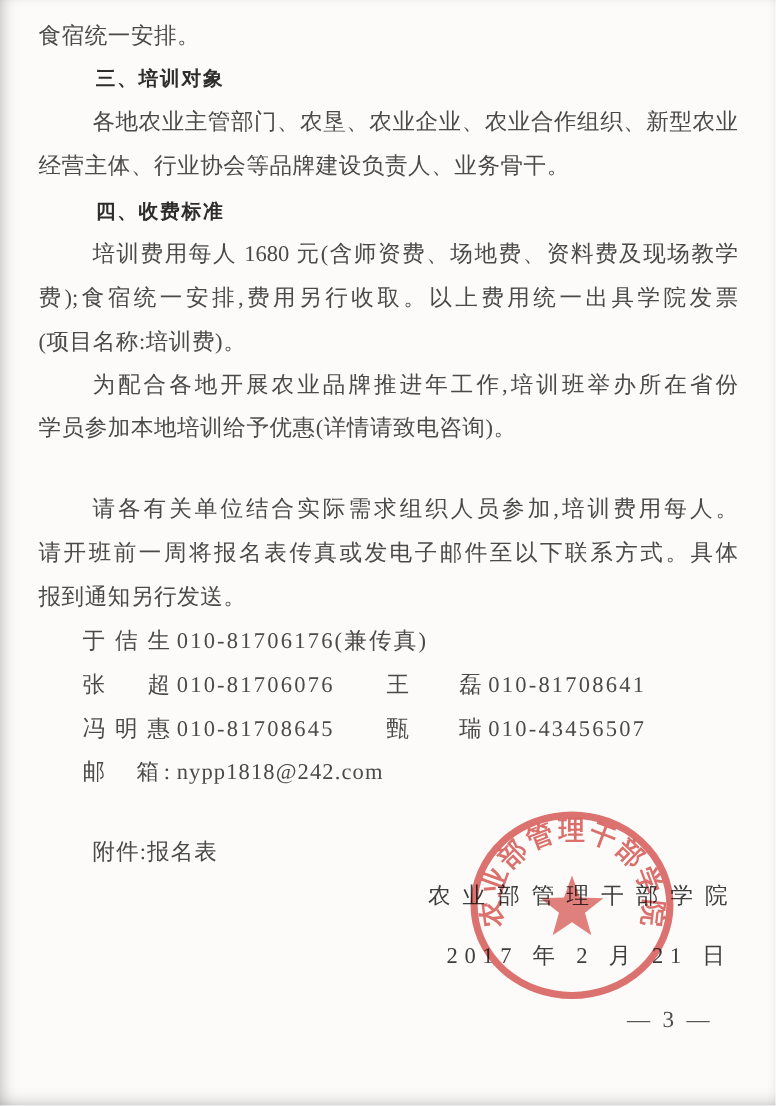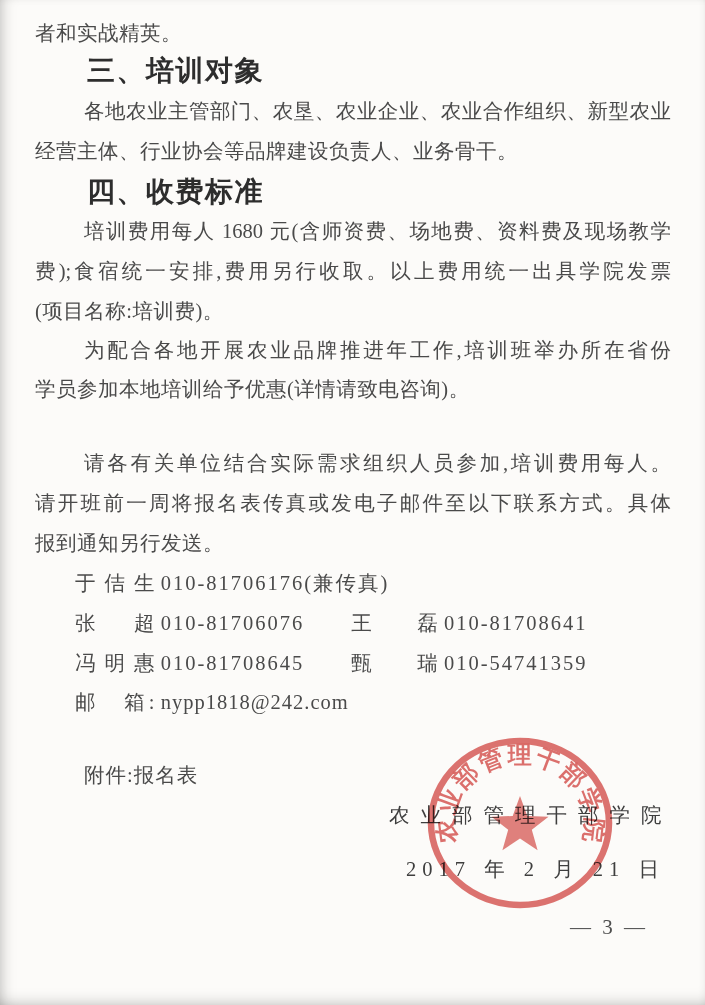--- a/index.html
+++ b/index.html
@@ -60,7 +60,7 @@
 
 <div class="page">
 
-  <div class="line" style="top:18px">者和实战精英。</div>
+  <div class="line" style="top:18px">食宿统一安排。</div>
 
   <div class="line head" style="top:56px">三、培训对象</div>
   <div class="line indent just" style="top:96px">各地农业主管部门、农垦、农业企业、农业合作组织、新型农业</div>

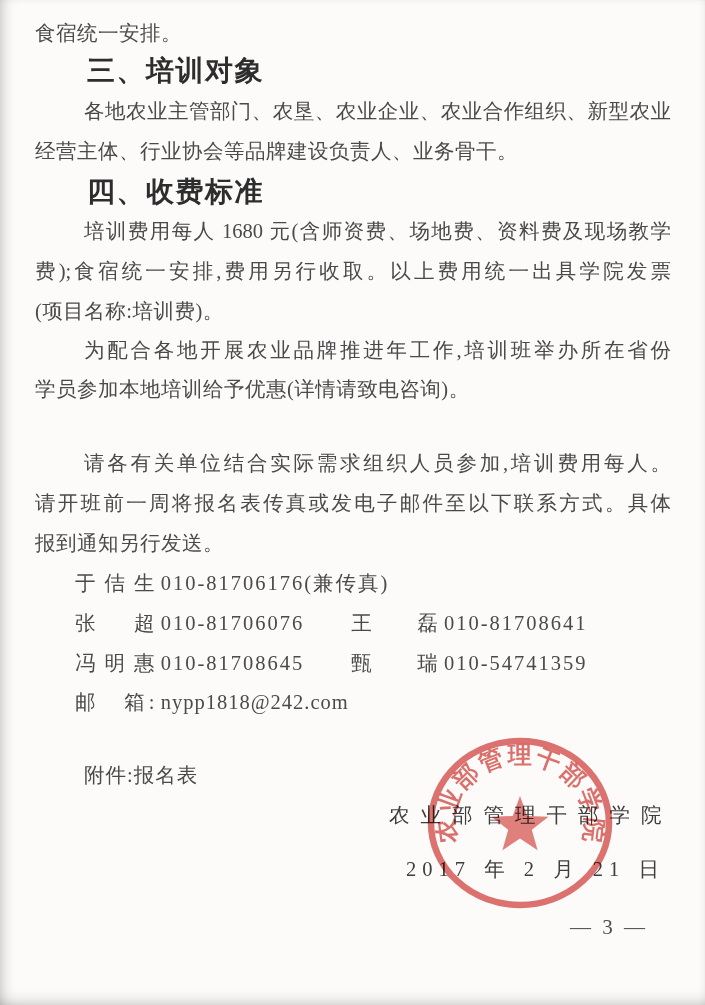--- a/index.html
+++ b/index.html
@@ -30,7 +30,7 @@
   .head {
     left:87px; width:auto;
     font-family:"Liberation Sans","DejaVu Sans",sans-serif;
-    font-weight:700; font-size:28px;
+    font-weight:700; font-size:18px;
     color:#2d2d2d; letter-spacing:1.5px;
   }
   .contact { left:75px; width:600px; white-space:nowrap; }

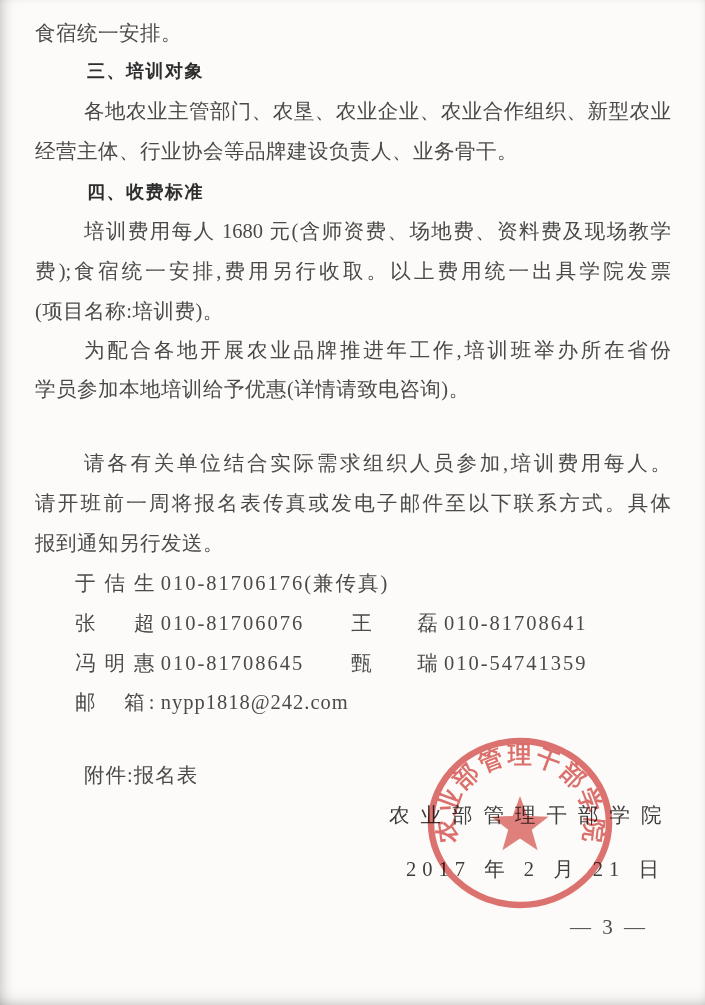--- a/index.html
+++ b/index.html
@@ -91,7 +91,7 @@
     <span class="c-name">冯明惠</span>
     <span class="c-phone">010-81708645</span>
     <span class="c-name2">甄　瑞</span>
-    <span class="c-phone2">010-54741359</span>
+    <span class="c-phone2">010-43456507</span>
   </div>
   <div class="line contact" style="top:687px">
     <span class="c-name">邮　箱:</span>

